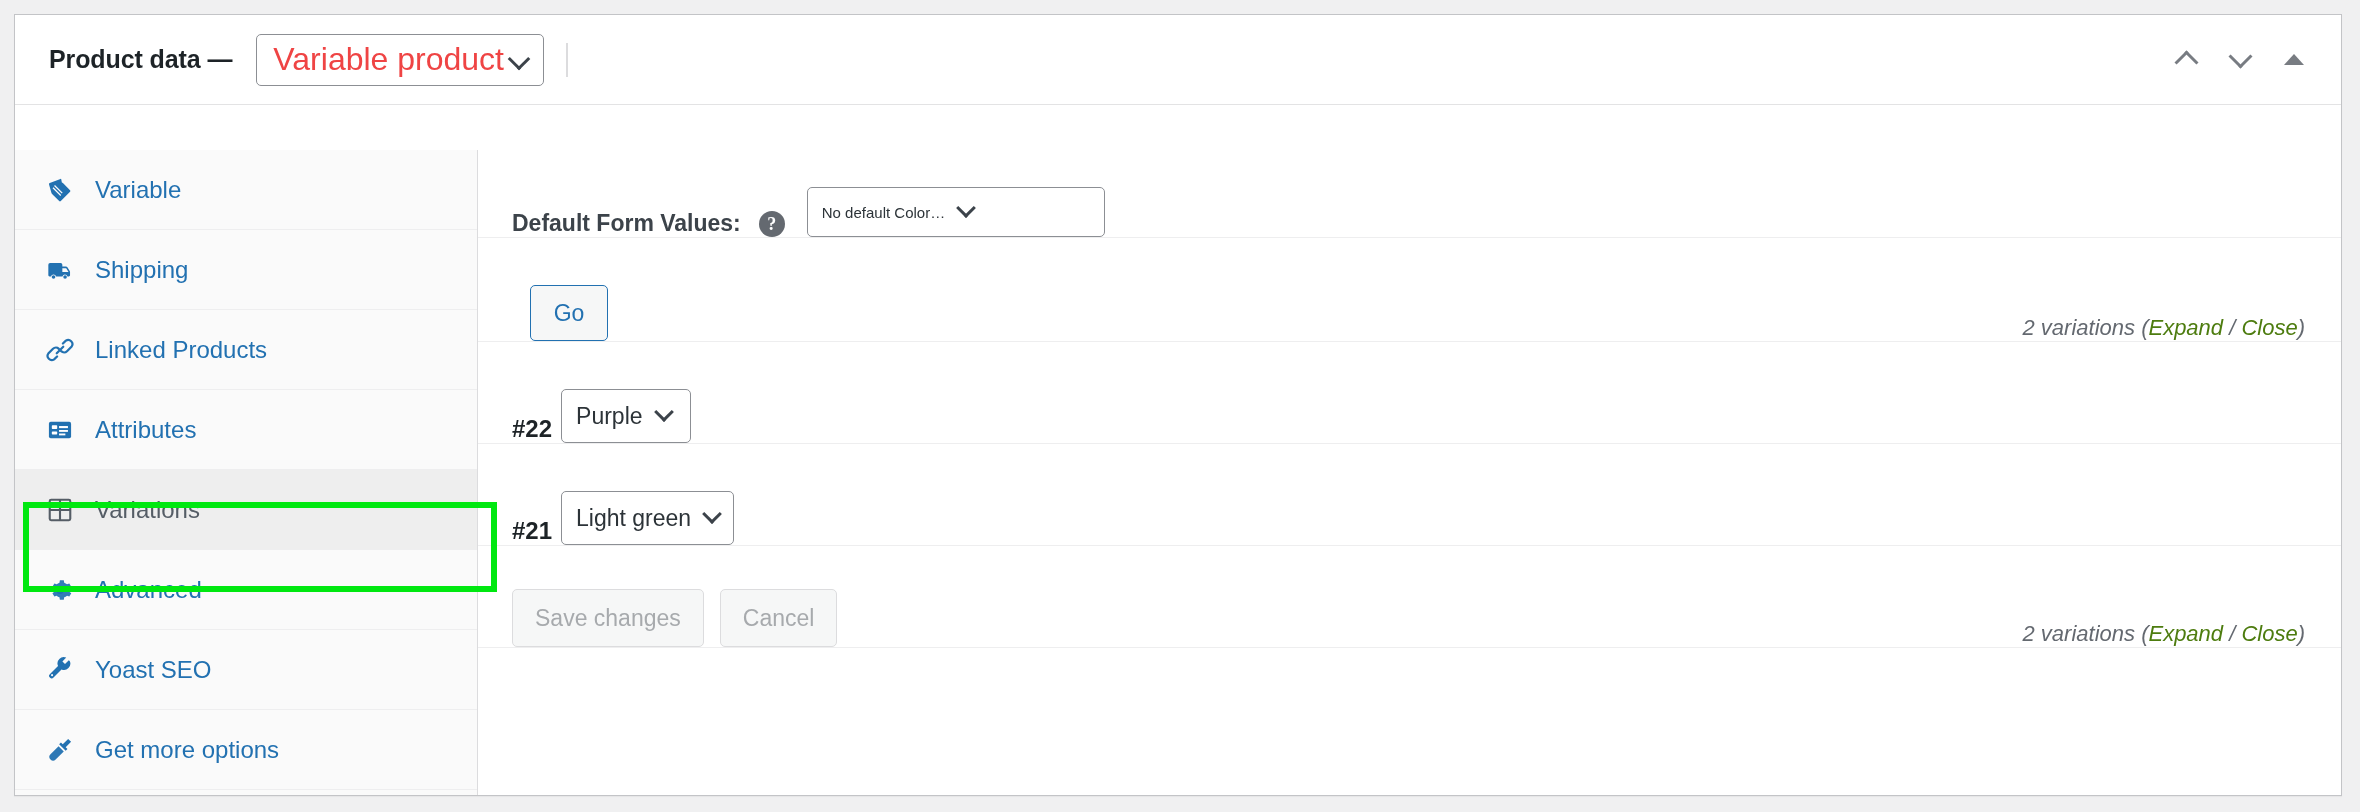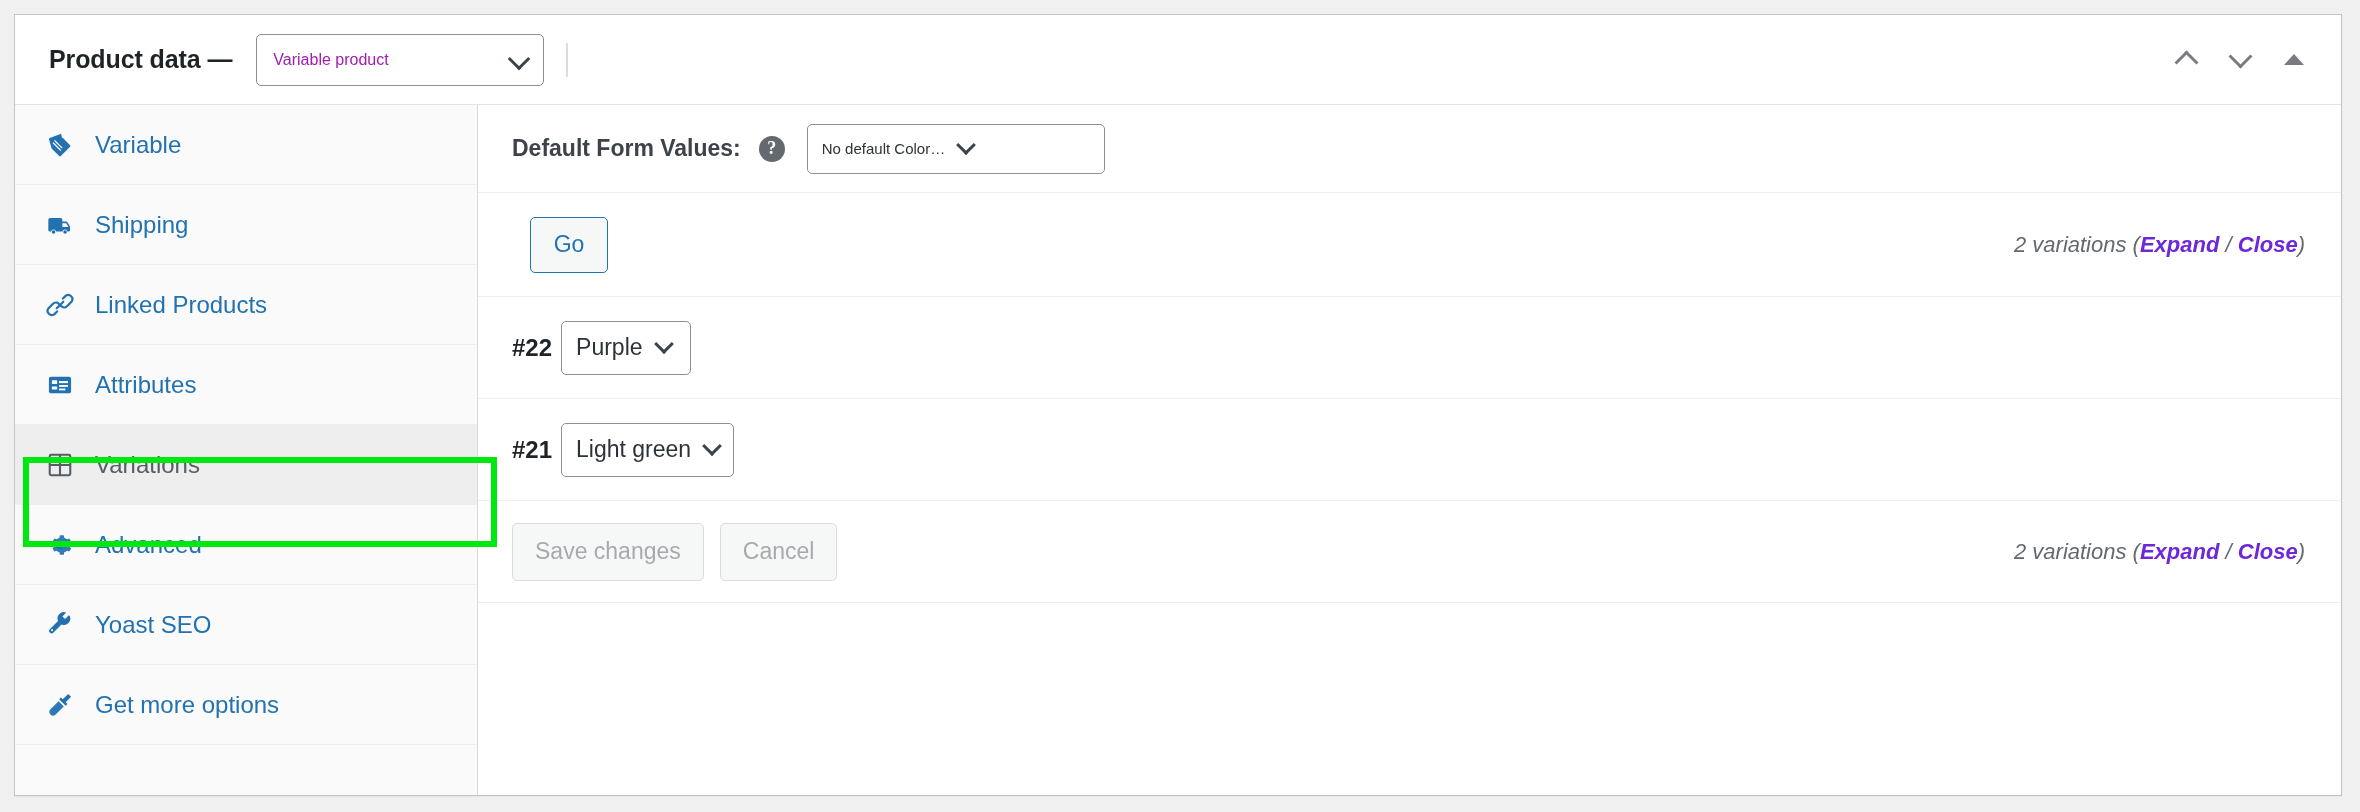--- a/index.html
+++ b/index.html
@@ -26,6 +26,7 @@
     box-shadow: 0 1px 1px rgba(0,0,0,.04);
     display: flex;
     flex-direction: column;
+    gap: 45px;
   }
 
   

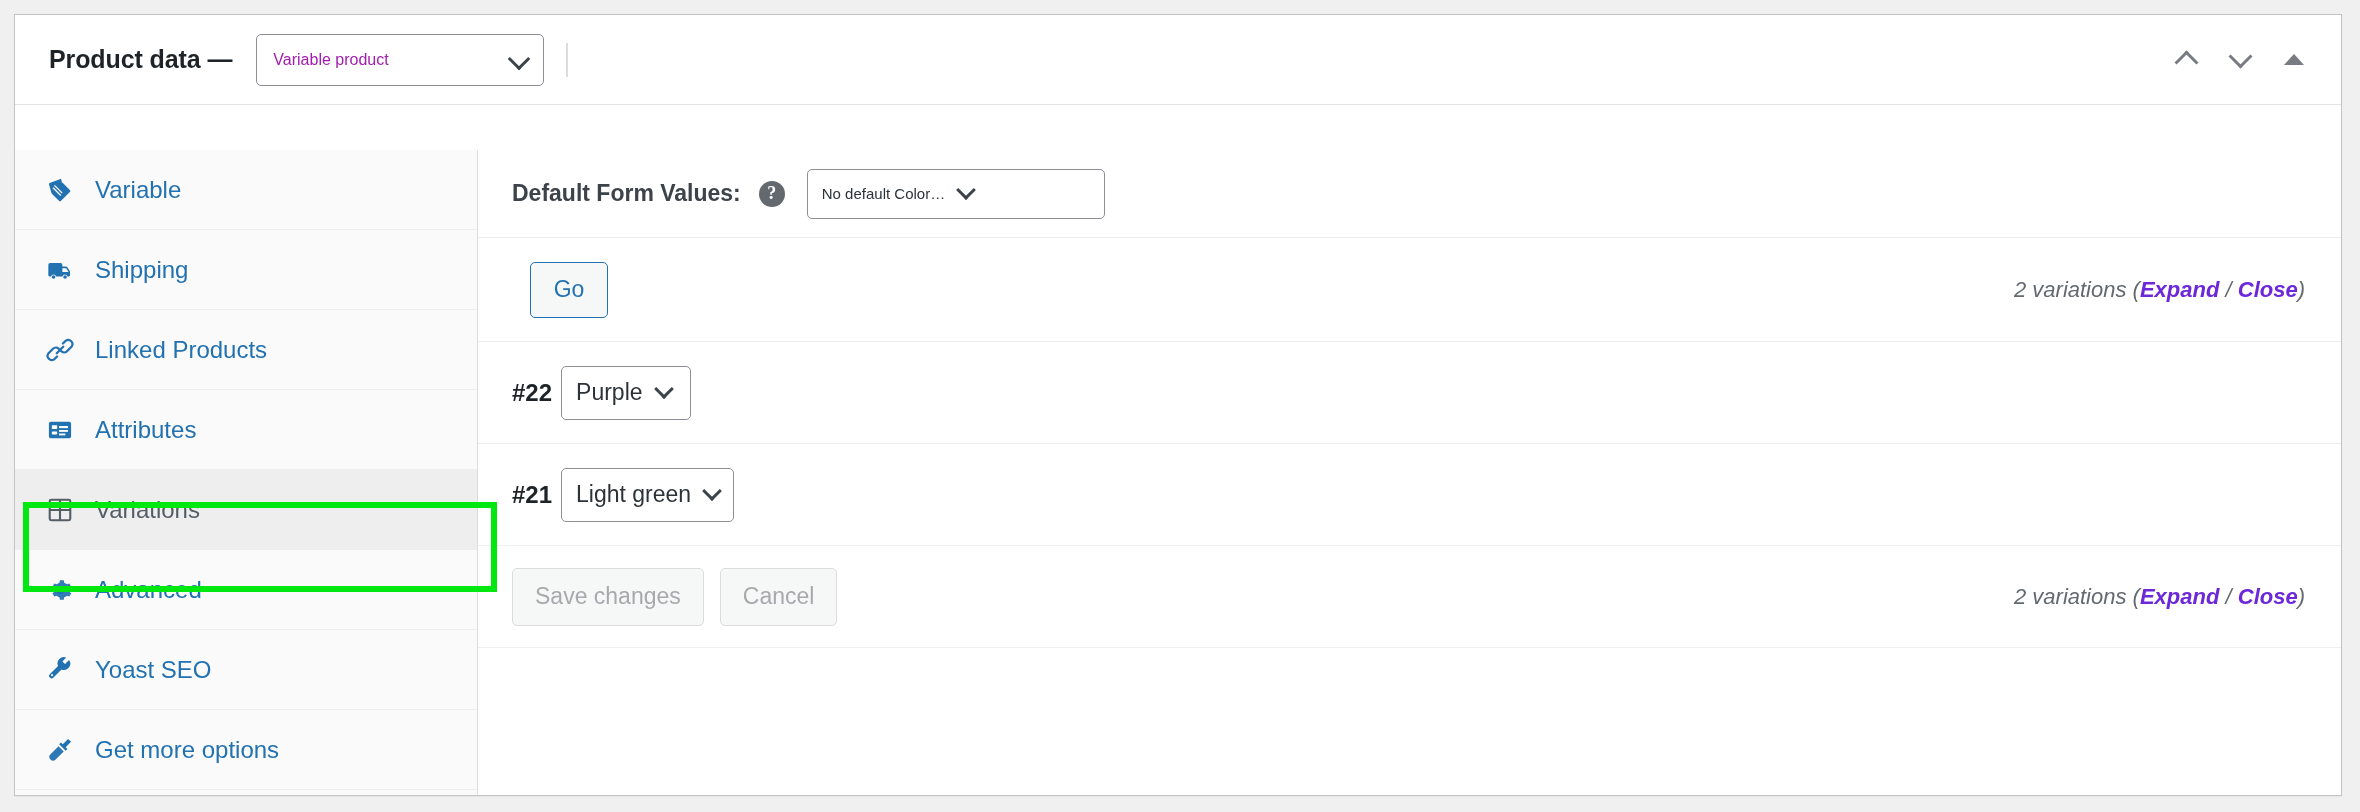--- a/index.html
+++ b/index.html
@@ -61,8 +61,8 @@
     box-sizing: border-box;
   }
   .product-type-select .val {
-    font-size: 16px;
-    color: #a21caf;
+    font-size: 32px;
+    color: #ef4444;
     padding-left: 16px;
     white-space: nowrap;
   }

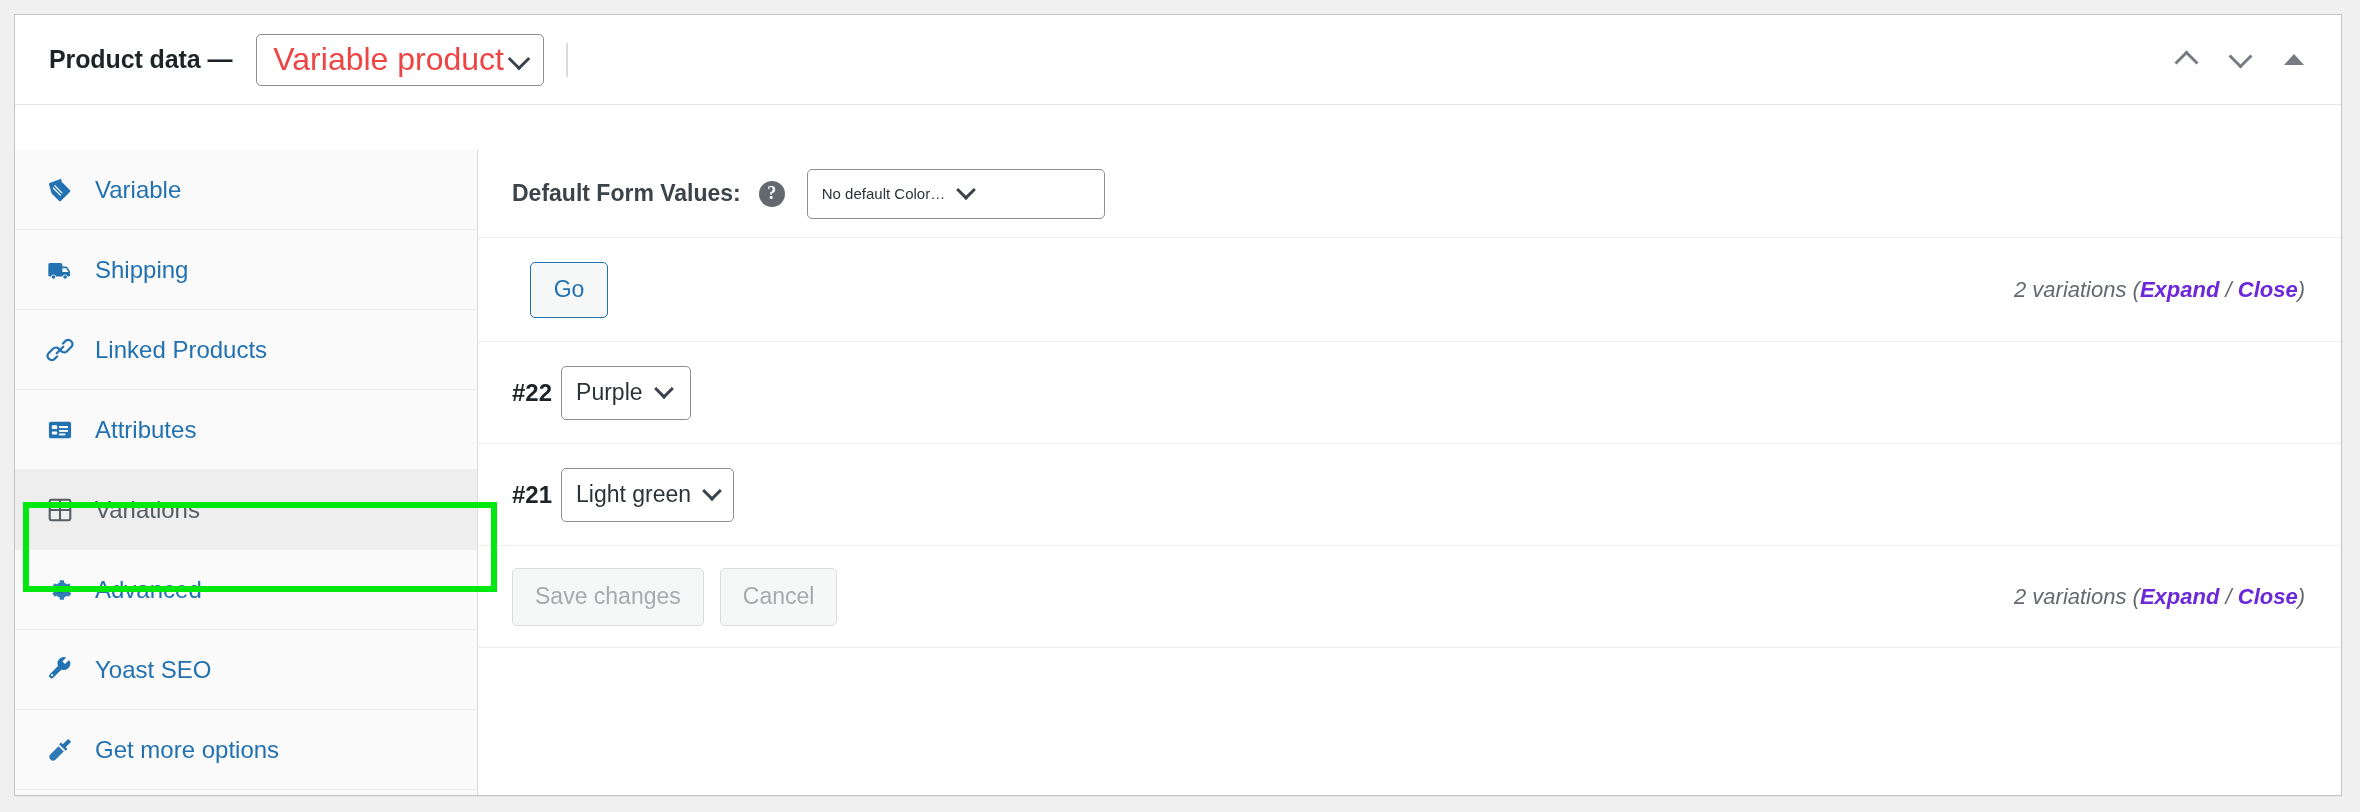--- a/index.html
+++ b/index.html
@@ -188,7 +188,7 @@
     border-bottom: 1px solid #eeeeef;
     box-sizing: border-box;
     display: flex;
-    align-items: center;
+    align-items: flex-end;
     padding: 0 36px 0 34px;
   }
 

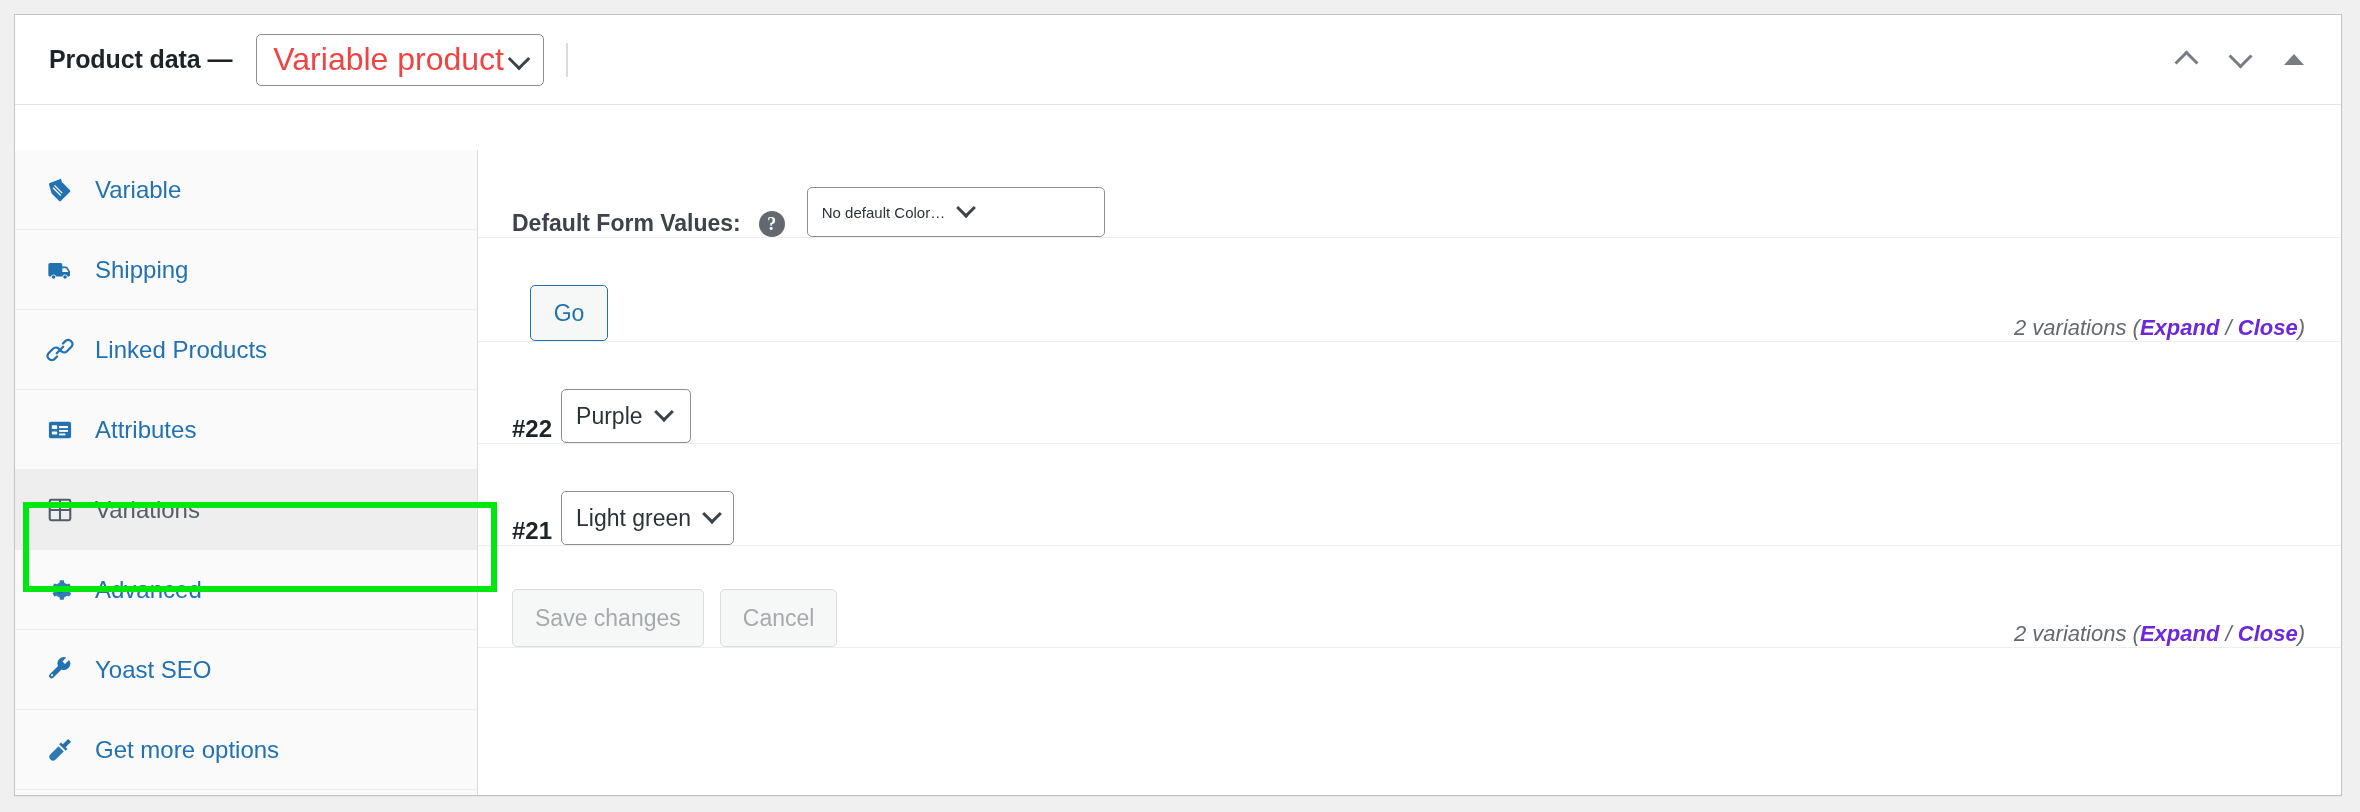--- a/index.html
+++ b/index.html
@@ -280,10 +280,9 @@
     white-space: nowrap;
   }
   .variations-pagenav a {
-    color: #6d28d9;
+    color: #4d7c0f;
     text-decoration: none;
     cursor: pointer;
-    font-weight: bold;
   }
 
   

